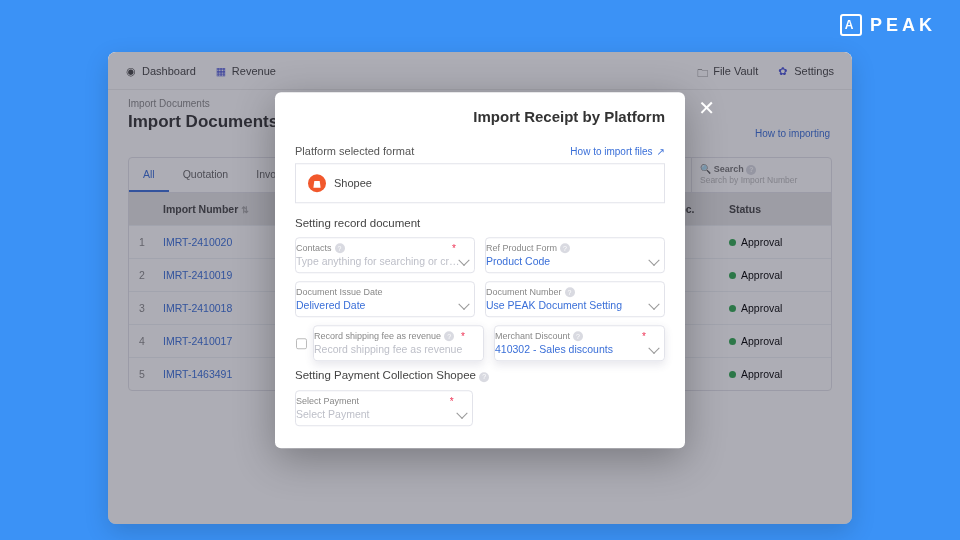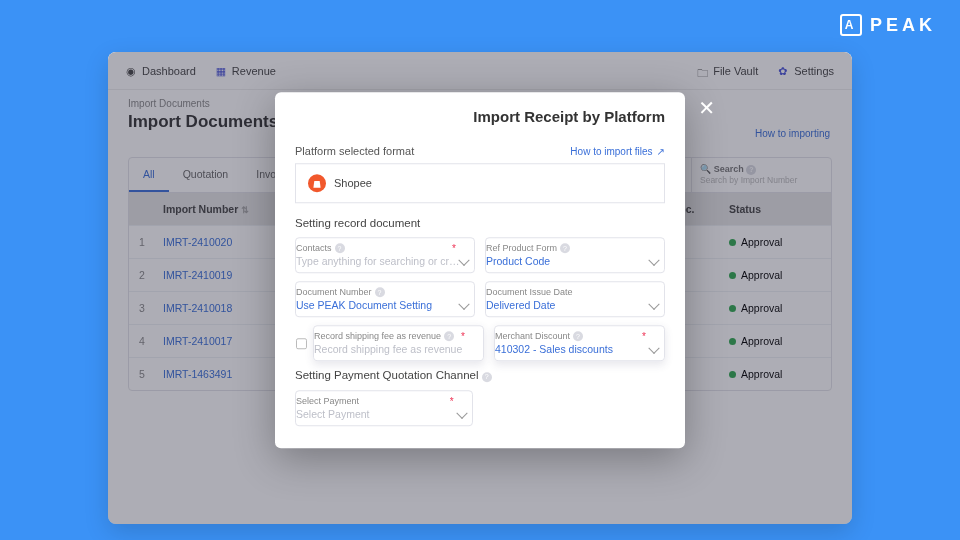--- a/index.html
+++ b/index.html
@@ -211,17 +211,17 @@
   <div class="row2">
     <div class="fld">
       <div class="lbl">
+          <span>Document Issue Date</span>
+        </div>
+      <div class="val">Delivered Date</div>
+      <span class="chev"></span>
+    </div>
+    <div class="fld">
+      <div class="lbl">
           <span>Document Number</span>
           <span class="q">?</span>
         </div>
       <div class="val">Use PEAK Document Setting</div>
-      <span class="chev"></span>
-    </div>
-    <div class="fld">
-      <div class="lbl">
-          <span>Document Issue Date</span>
-        </div>
-      <div class="val">Delivered Date</div>
       <span class="chev"></span>
     </div>
   </div>

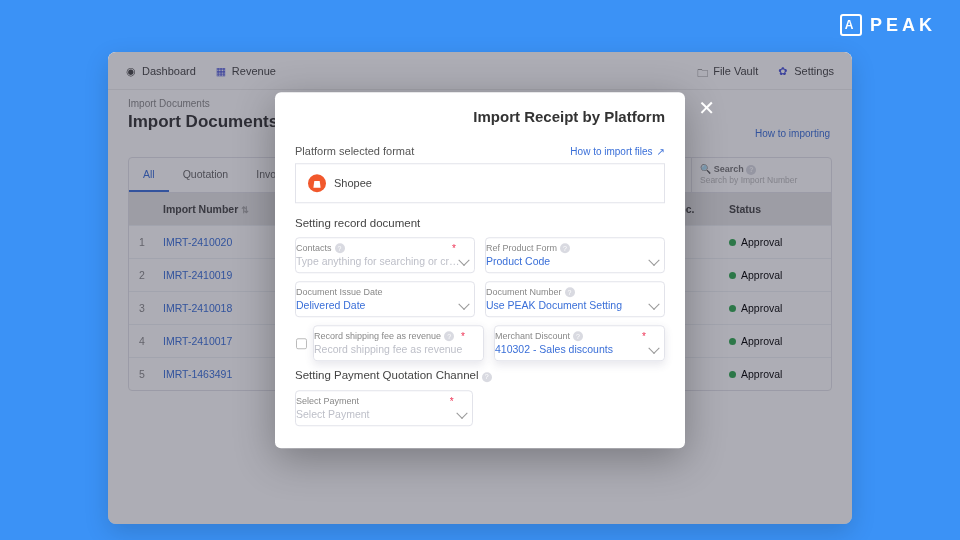--- a/index.html
+++ b/index.html
@@ -247,7 +247,7 @@
     </div>
   </div>
 
-  <div class="m-h3"><span>Setting Payment Quotation Channel</span> <span class="q">?</span></div>
+  <div class="m-h3"><span>Setting Payment Collection Shopee</span> <span class="q">?</span></div>
   <div class="row2">
     <div class="fld" style="max-width:48%">
       <div class="lbl">

